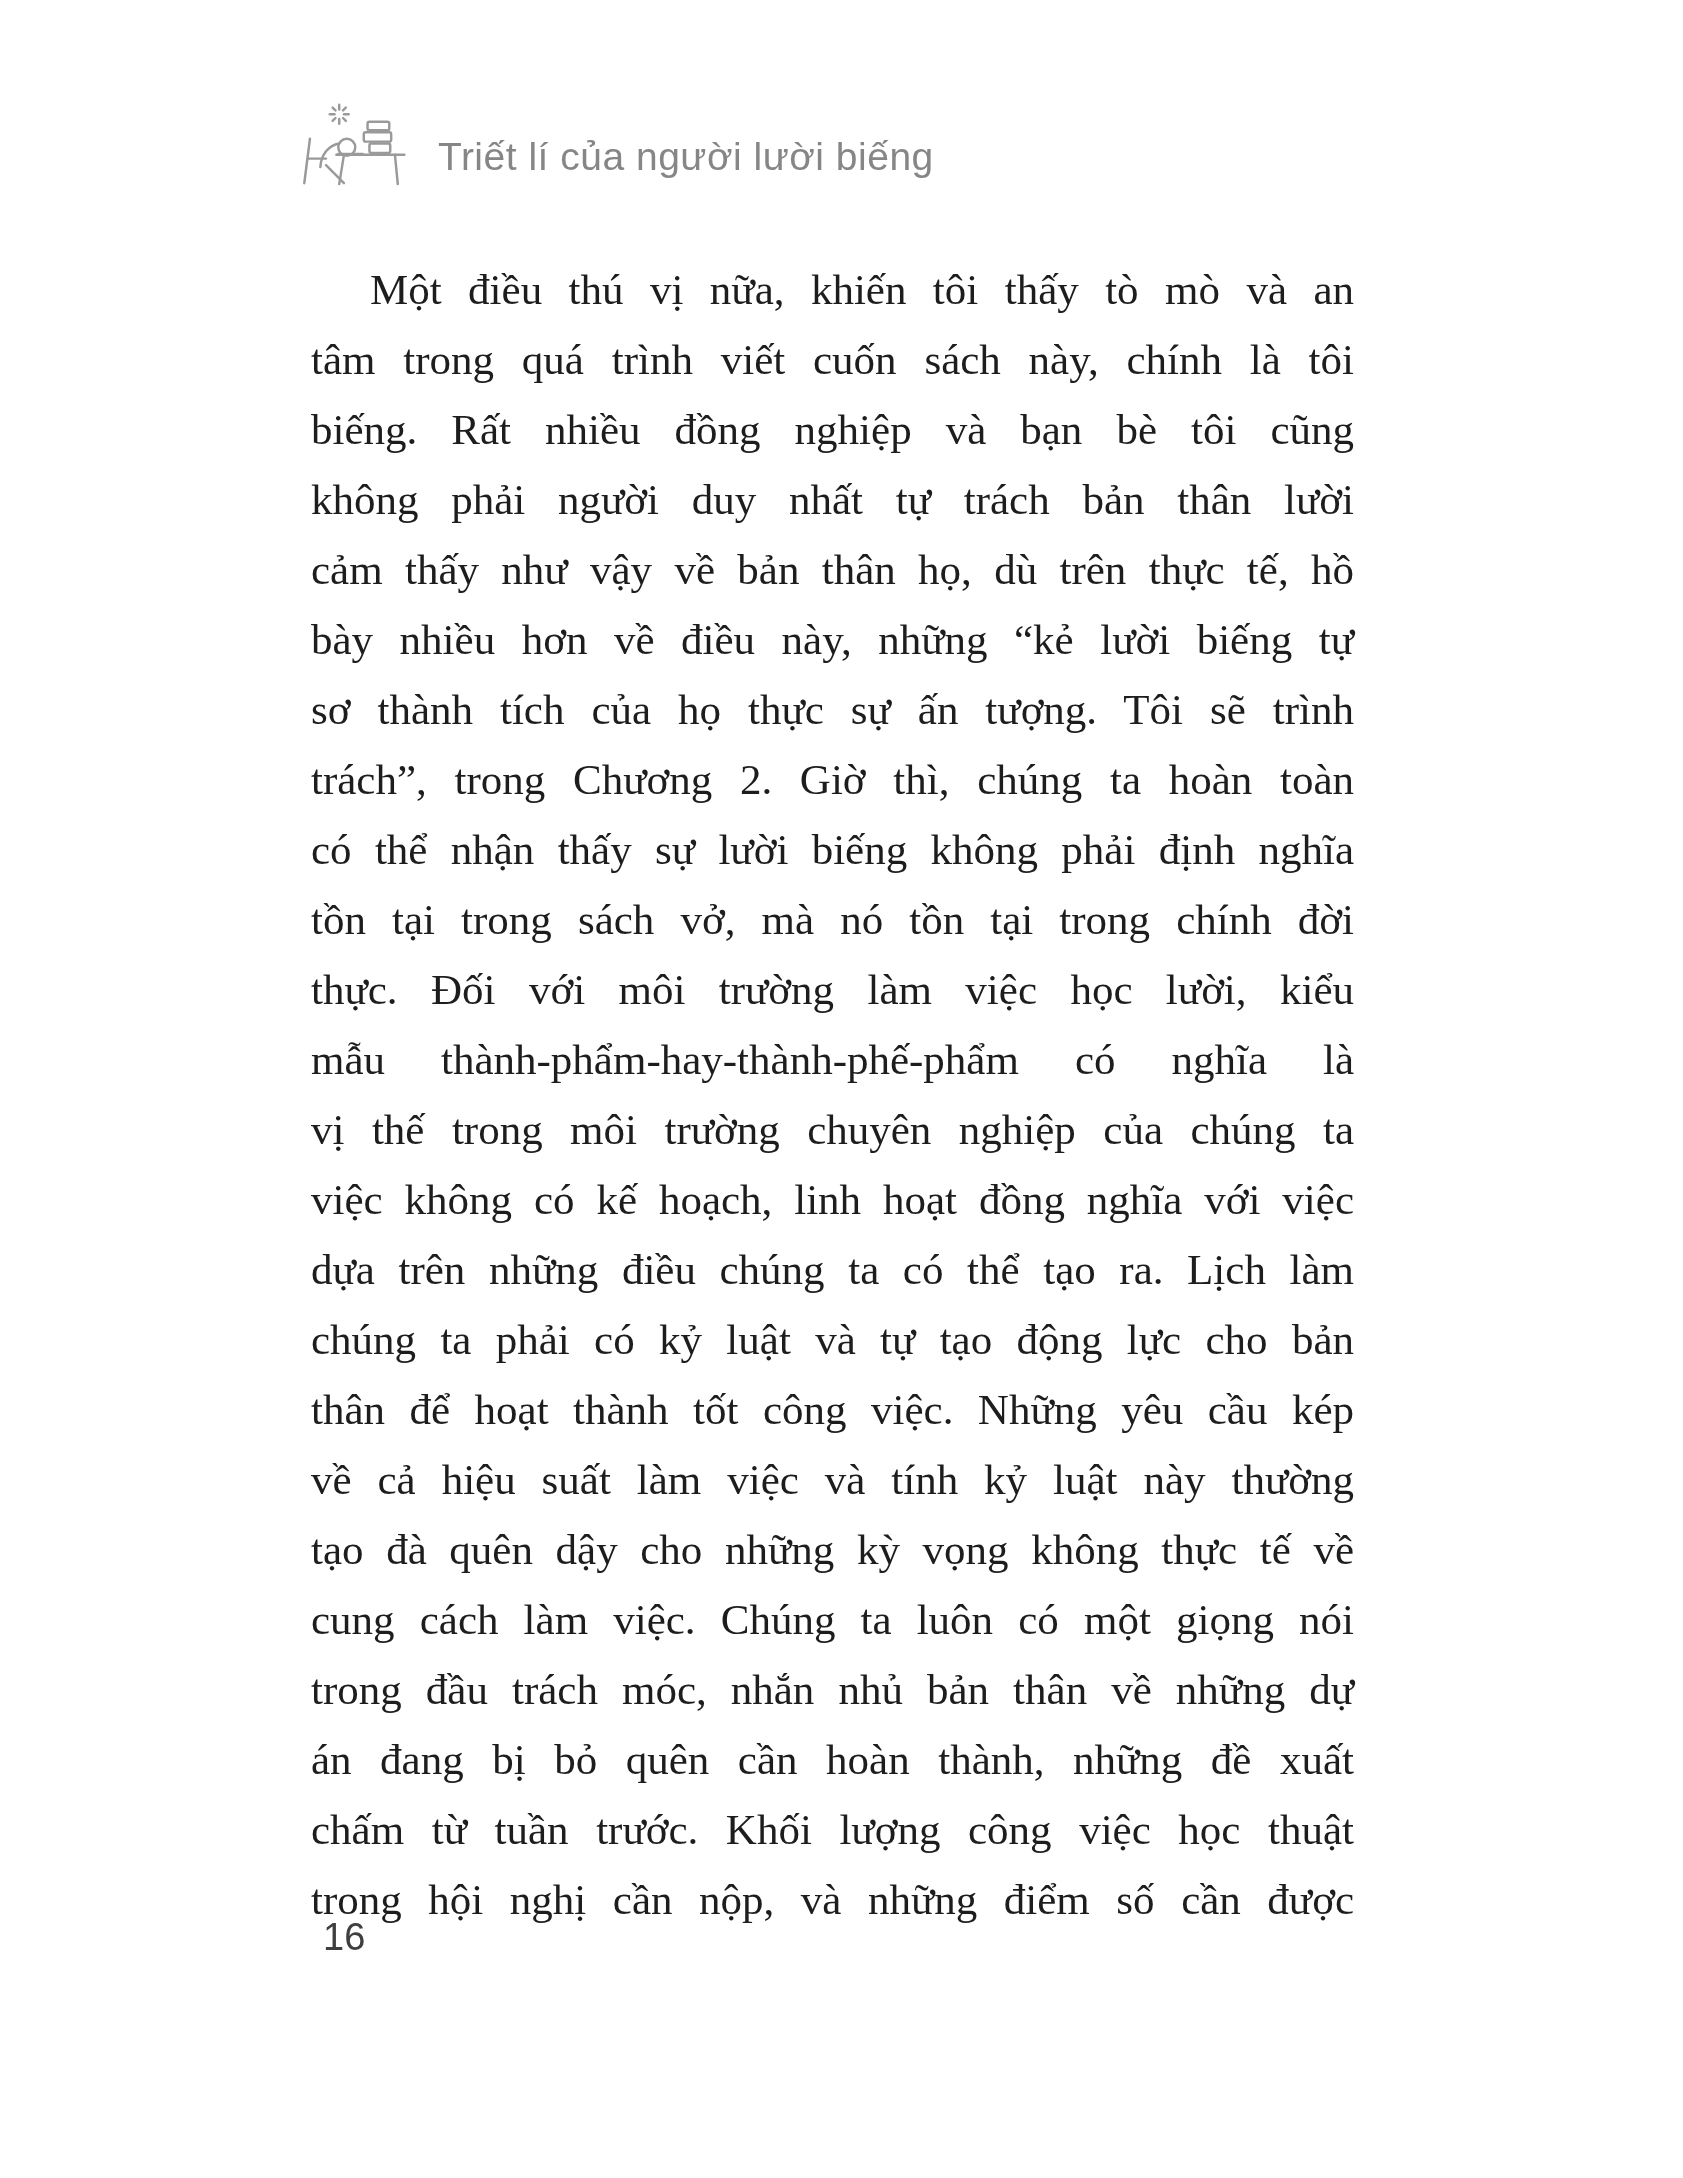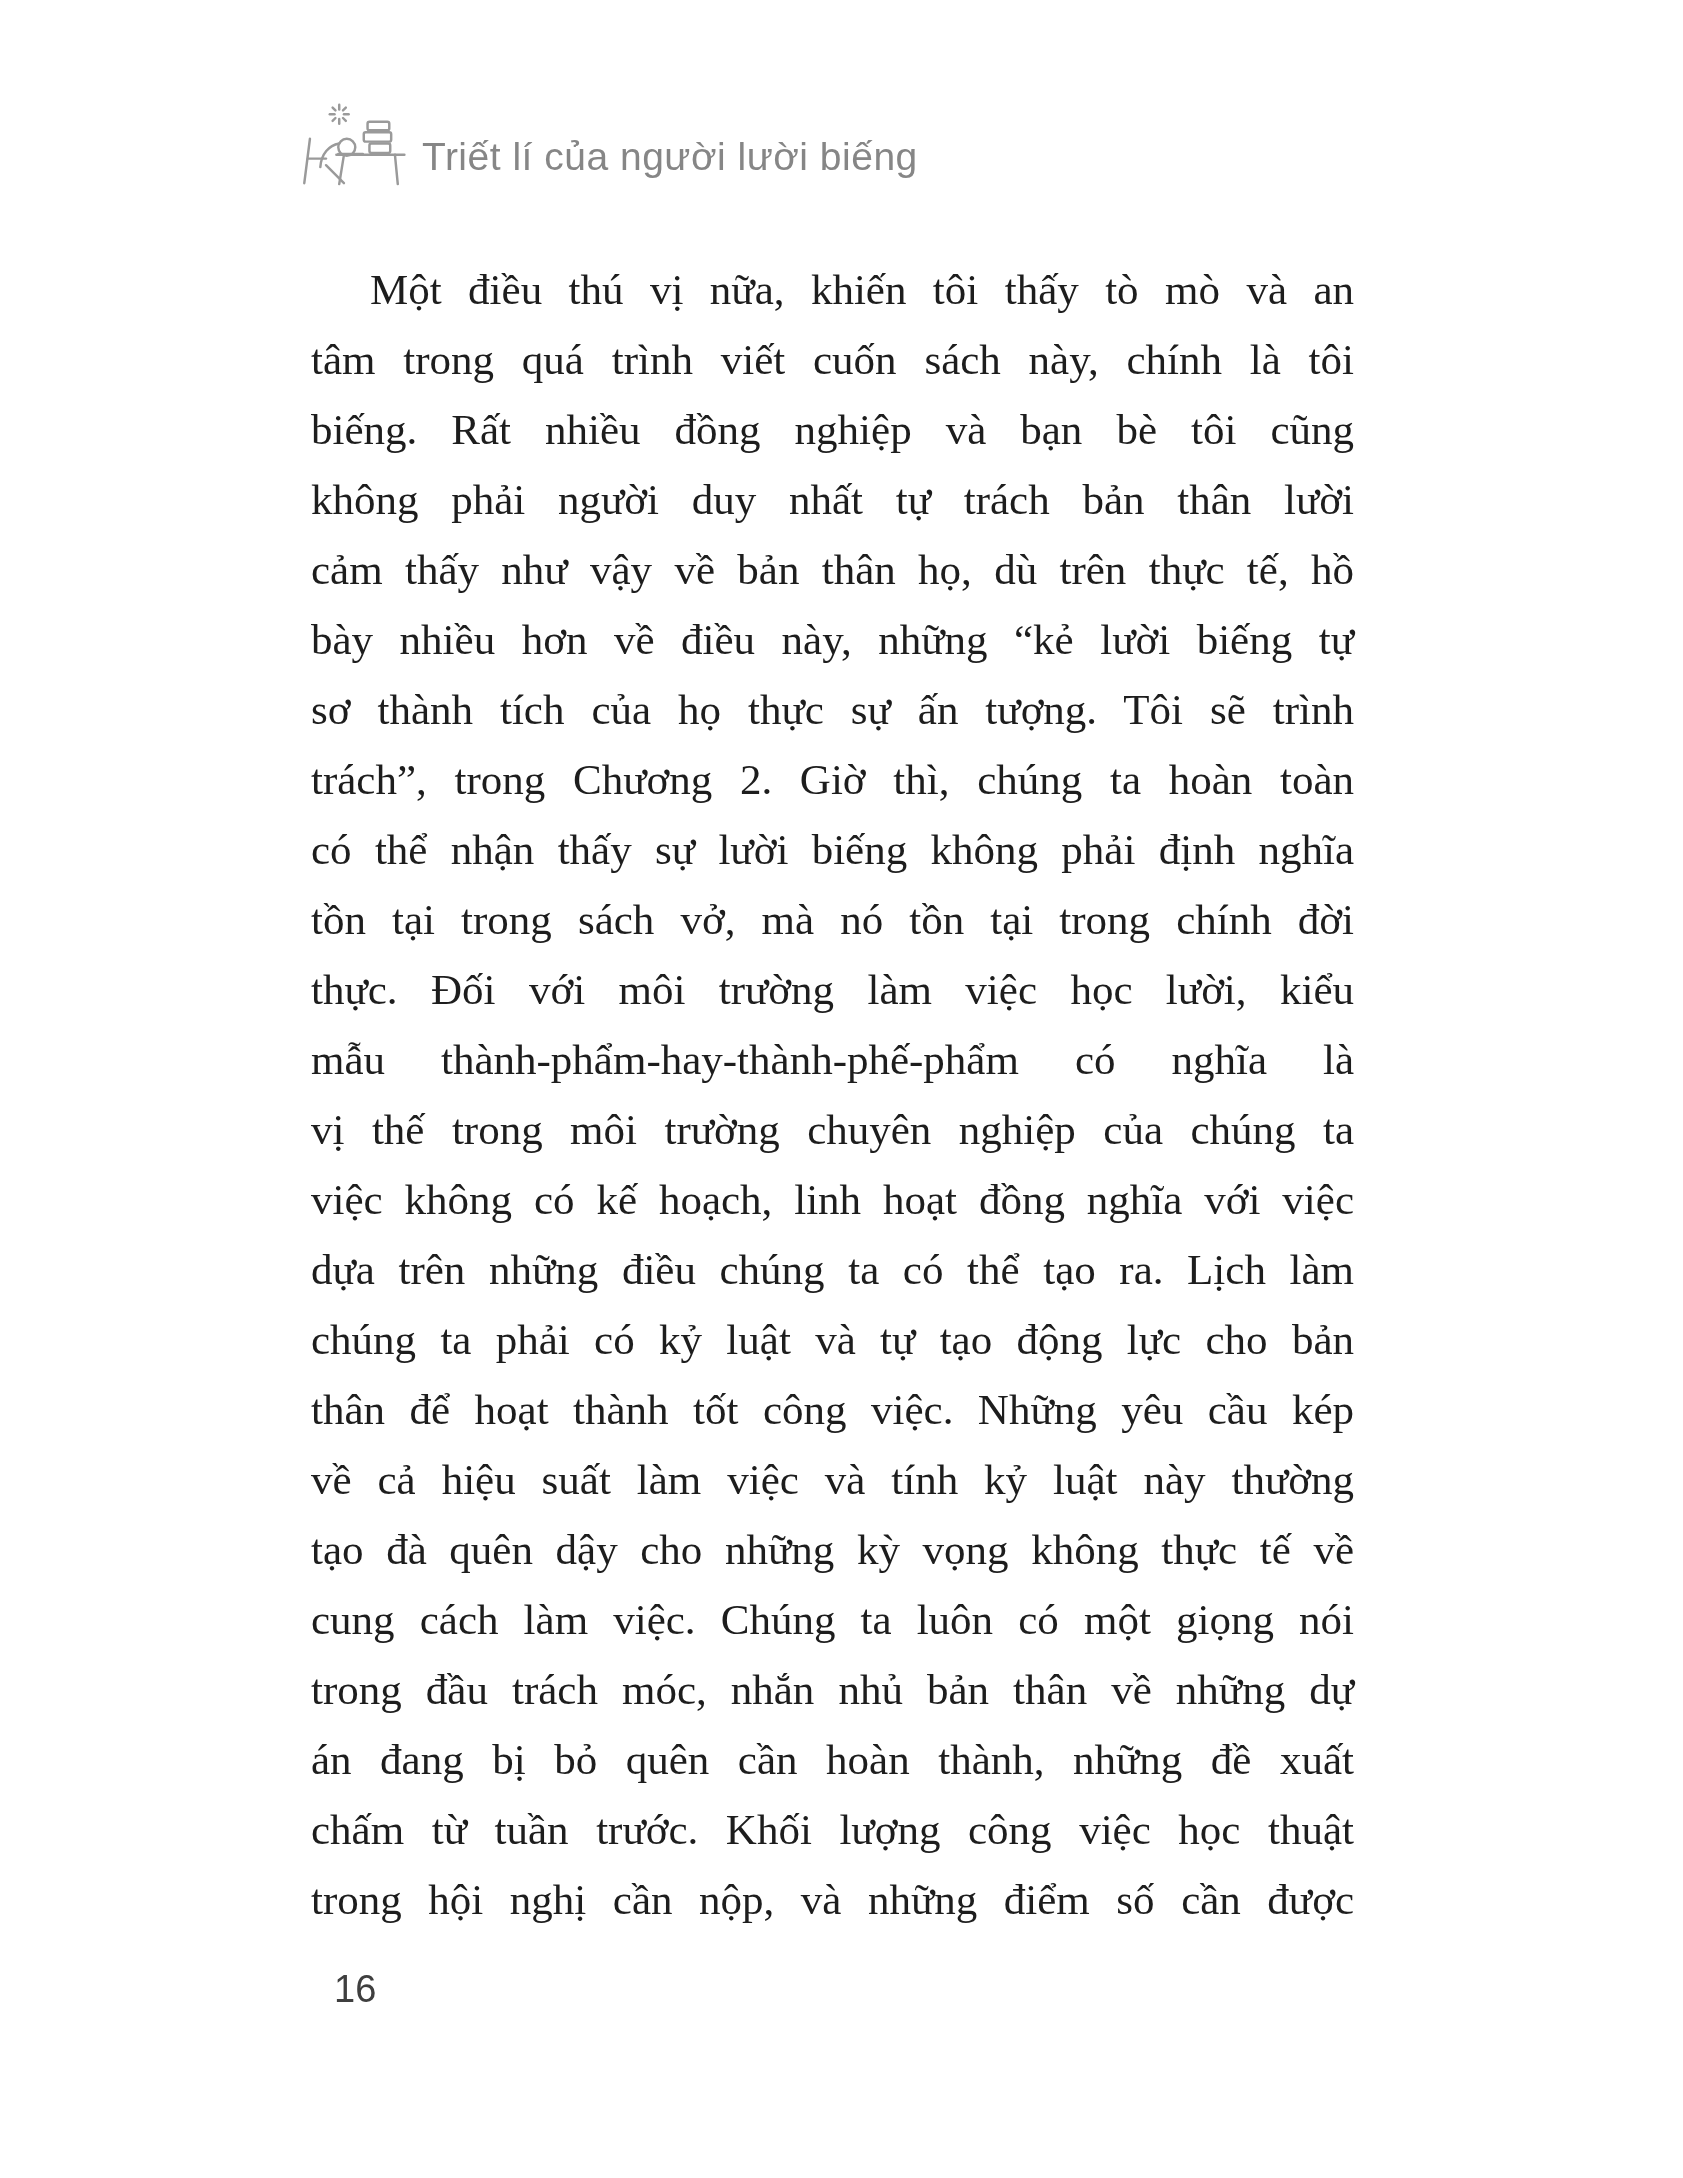--- a/index.html
+++ b/index.html
@@ -19,7 +19,7 @@
     left: 293px;
     display: flex;
     align-items: flex-end;
-    gap: 12px;
+    gap: 28px;
   }
   .header-icon {
     width: 117px;

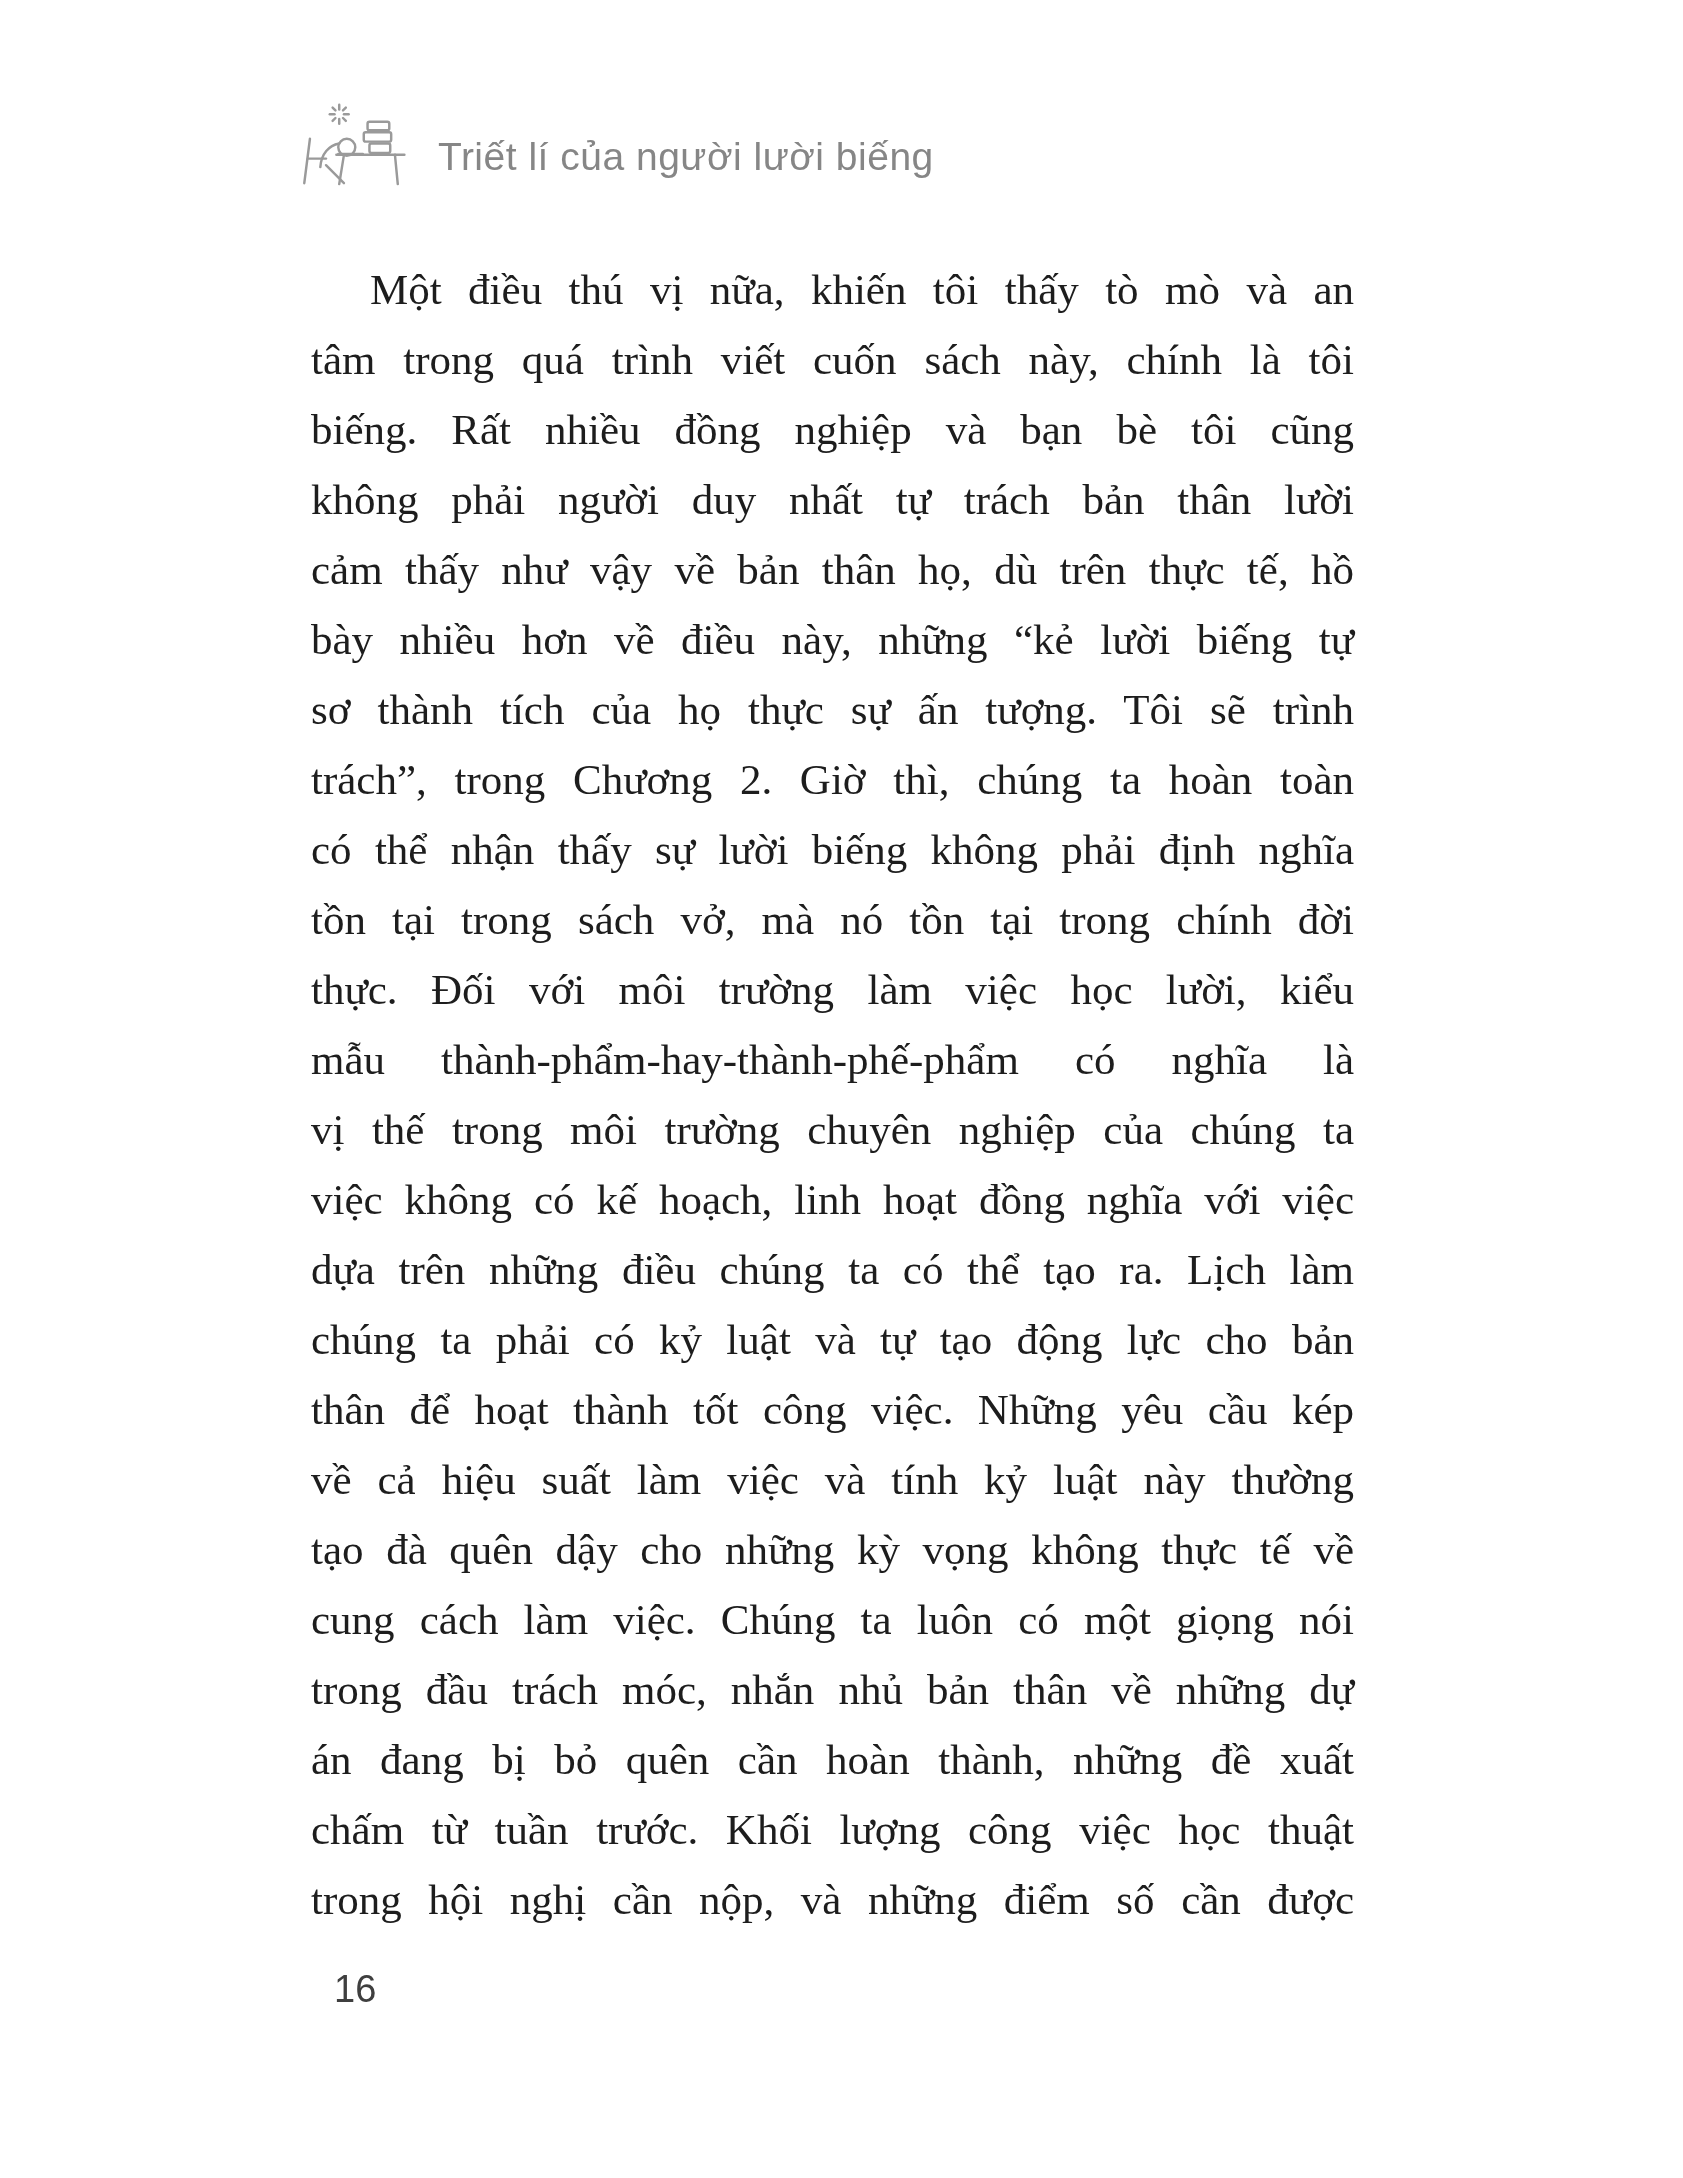--- a/index.html
+++ b/index.html
@@ -63,13 +63,12 @@
   
   .page-number {
     position: absolute;
-    top: 1968px;
+    top: 1916px;
     left: 323px;
     font-family: "Liberation Sans", "DejaVu Sans", sans-serif;
     font-weight: 300;
     font-size: 38px;
     color: #3f3f3f;
-    margin-left: 11px;
   }
 </style>
 </head>

